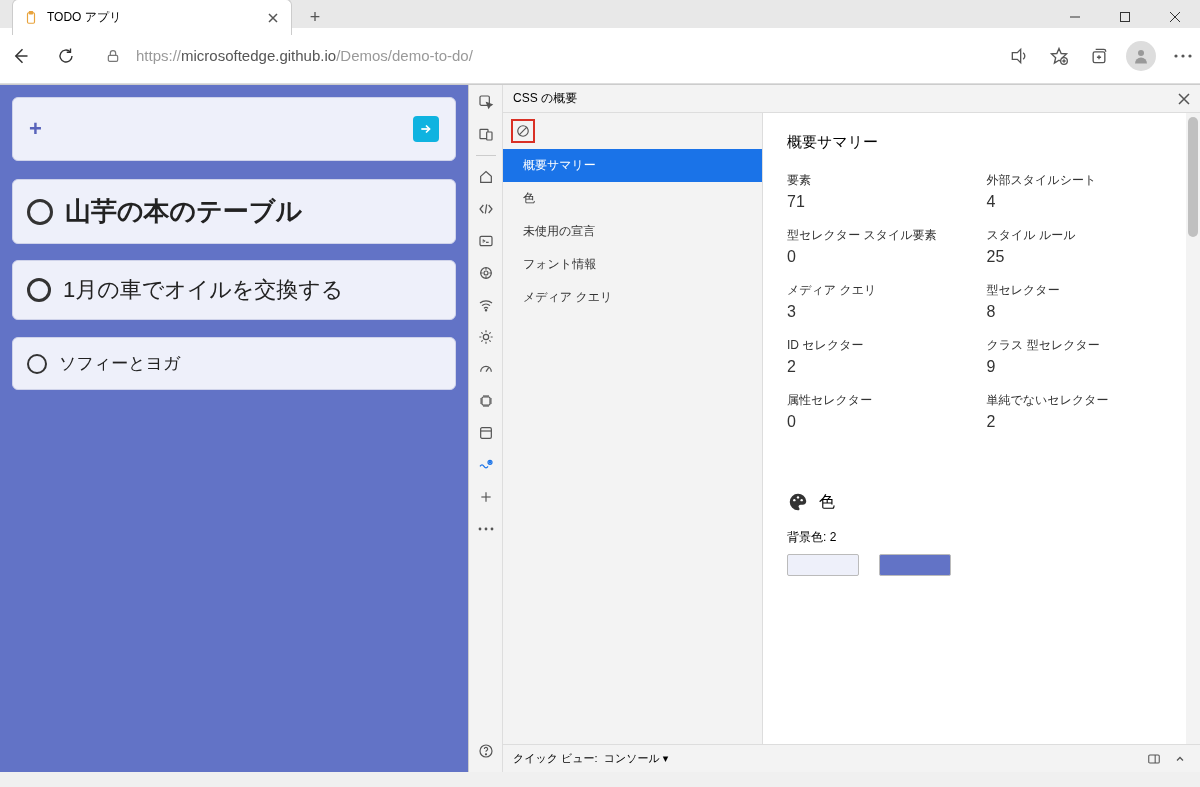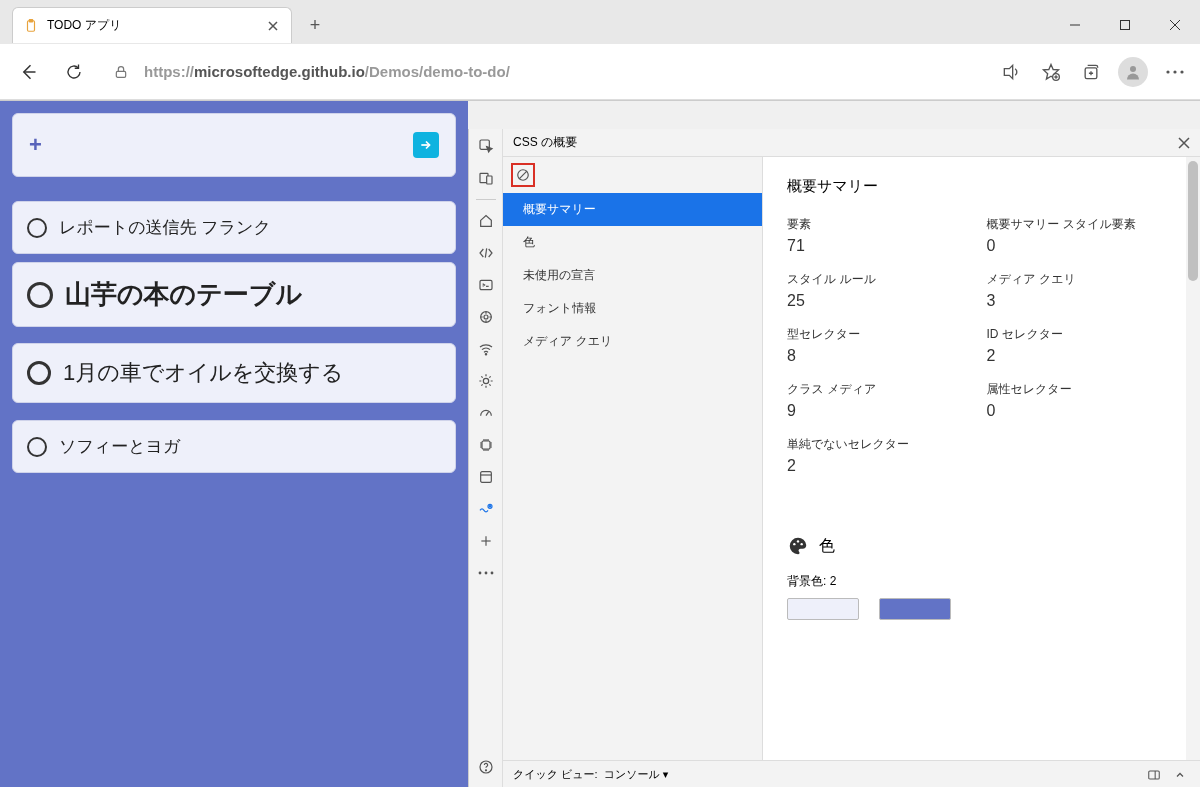--- a/index.html
+++ b/index.html
@@ -7,7 +7,7 @@
 
 
 .browser-chrome { background: #e8e8e8; border-bottom: 1px solid #ccc; }
-.tab-bar { display: flex; align-items: center; height: 44px; padding: 6px 0 0 12px; gap: 8px; }
+.tab-bar { display: flex; align-items: center; height: 28px; padding: 6px 0 0 12px; gap: 8px; }
 .tab { display: flex; align-items: center; background: #fff; border: 1px solid #ccc; border-bottom: none; border-radius: 6px 6px 0 0; padding: 6px 10px; height: 36px; width: 280px; gap: 8px; font-size: 12px; }
 .tab .favicon { width: 16px; height: 16px; display: inline-flex; align-items: center; justify-content: center; color: #e8a33d; }
 .tab .tab-title { flex: 1; overflow: hidden; white-space: nowrap; text-overflow: ellipsis; }

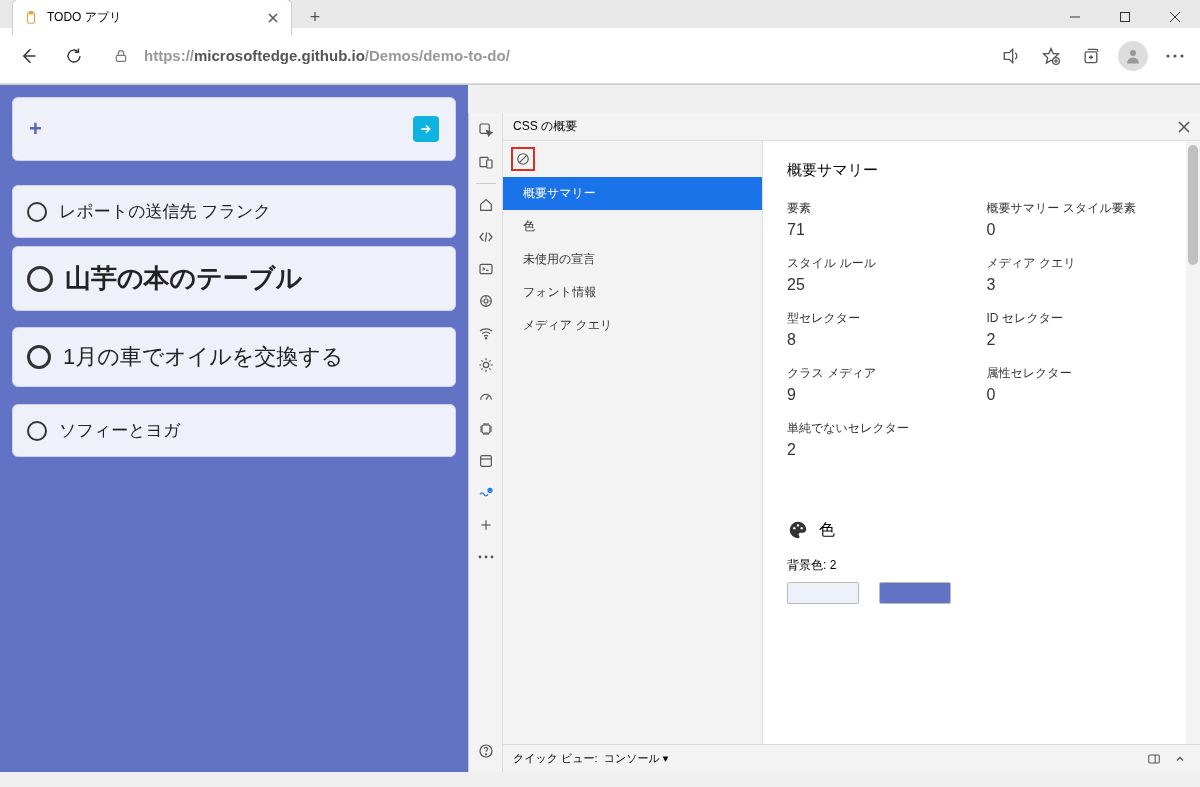--- a/index.html
+++ b/index.html
@@ -16,7 +16,7 @@
 .win-controls { margin-left: auto; display: flex; }
 .win-btn { width: 50px; height: 44px; display: inline-flex; align-items: center; justify-content: center; cursor: pointer; }
 
-.address-bar-row { display: flex; align-items: center; height: 56px; background: #fff; padding: 0 12px; gap: 14px; border-bottom: 1px solid #ddd; font-weight: bold; }
+.address-bar-row { display: flex; align-items: center; height: 56px; background: #fff; padding: 0 4px; gap: 14px; border-bottom: 1px solid #ddd; }
 .nav-btn { width: 32px; height: 32px; display: inline-flex; align-items: center; justify-content: center; cursor: pointer; border-radius: 4px; }
 .address-bar { flex: 1; display: flex; align-items: center; gap: 10px; height: 36px; padding: 0 4px; }
 .lock-icon { color: #666; }

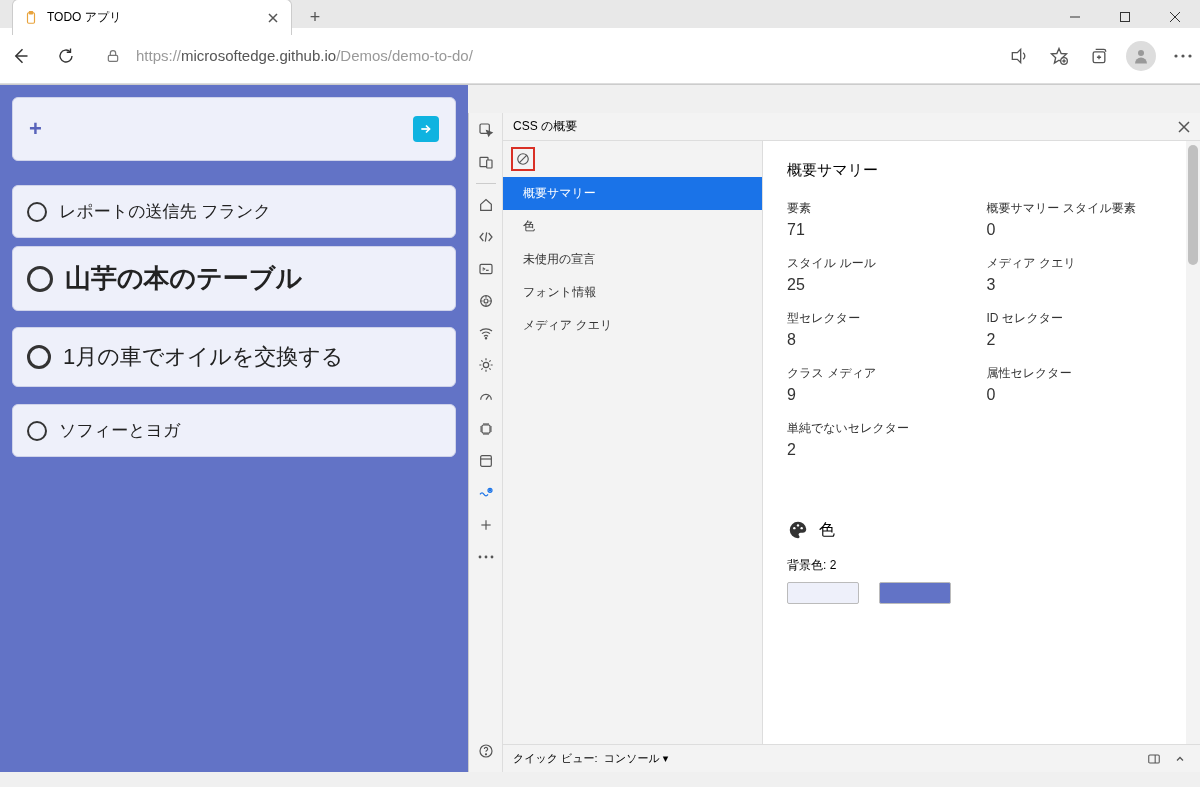--- a/index.html
+++ b/index.html
@@ -43,7 +43,7 @@
 .todo-item.med .chk { width: 24px; height: 24px; border-width: 3px; }
 
 
-.devtools { flex: 1; display: flex; background: #0f172a; border-left: 1px solid #ccc; margin-top: 28px; }
+.devtools { flex: 1; display: flex; background: #0f172a; border-left: 1px solid #ccc; }
 .dt-iconbar { width: 34px; background: #f3f3f3; border-right: 1px solid #ddd; display: flex; flex-direction: column; align-items: center; padding-top: 6px; gap: 10px; }
 .dt-iconbar .dti { width: 22px; height: 22px; display: inline-flex; align-items: center; justify-content: center; color: #555; cursor: pointer; }
 .dt-iconbar .dti.active { color: #1a73e8; }

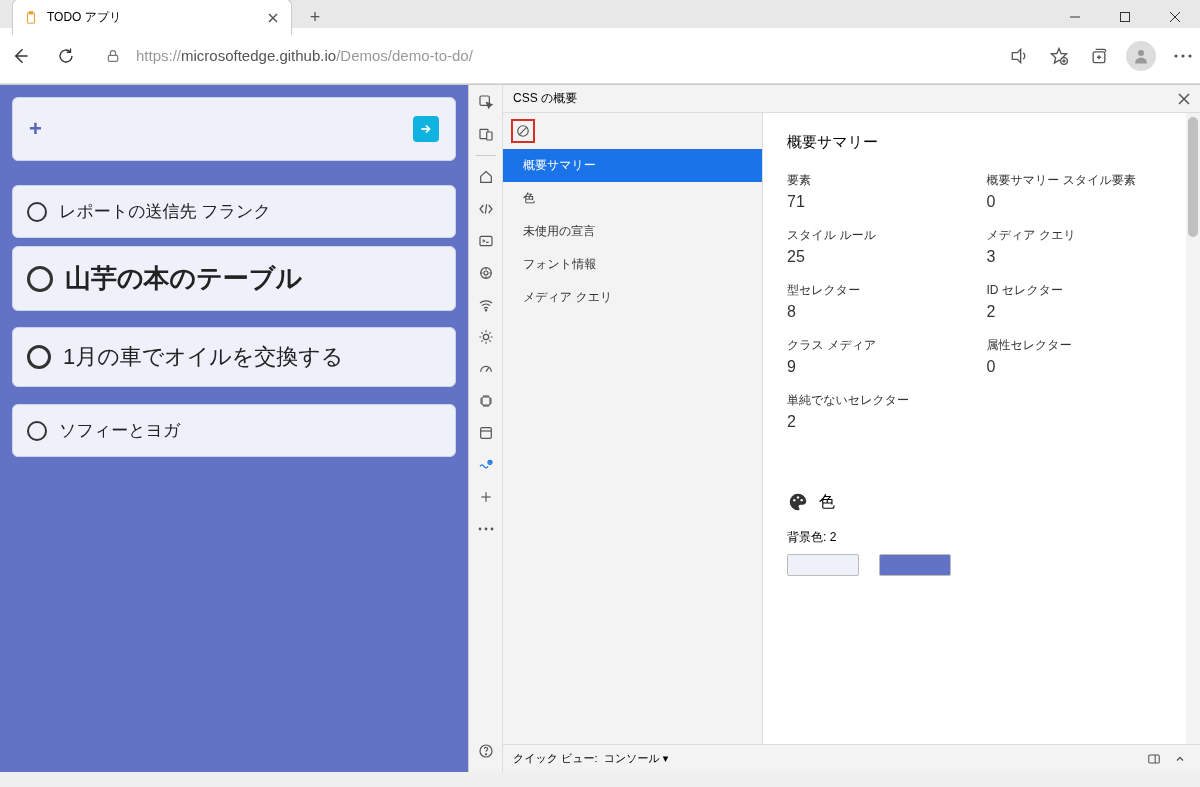--- a/index.html
+++ b/index.html
@@ -352,6 +352,10 @@
                 <div class="value">71</div>
               </div>
               <div class="stat">
+                <div class="label">外部スタイルシート</div>
+                <div class="value">4</div>
+              </div>
+              <div class="stat">
                 <div class="label">概要サマリー スタイル要素</div>
                 <div class="value">0</div>
               </div>

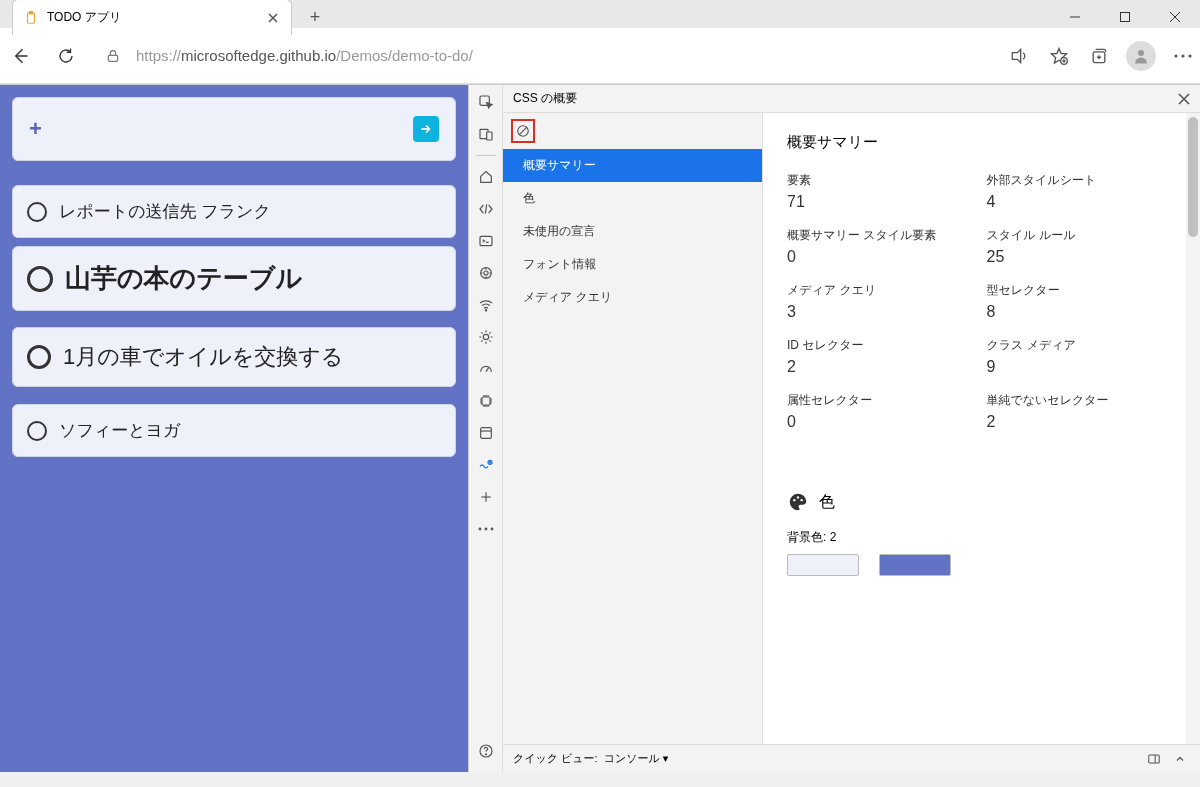--- a/index.html
+++ b/index.html
@@ -196,10 +196,6 @@
       </span>
     </div>
     <div id="todo-list">
-        <div class="todo-item sm" style="margin-top: 14px;">
-          <span class="chk"></span>
-          <span class="todo-text">レポートの送信先 フランク</span>
-        </div>
         <div class="todo-item big" style="margin-top: 8px;">
           <span class="chk"></span>
           <span class="todo-text">山芋の本のテーブル</span>

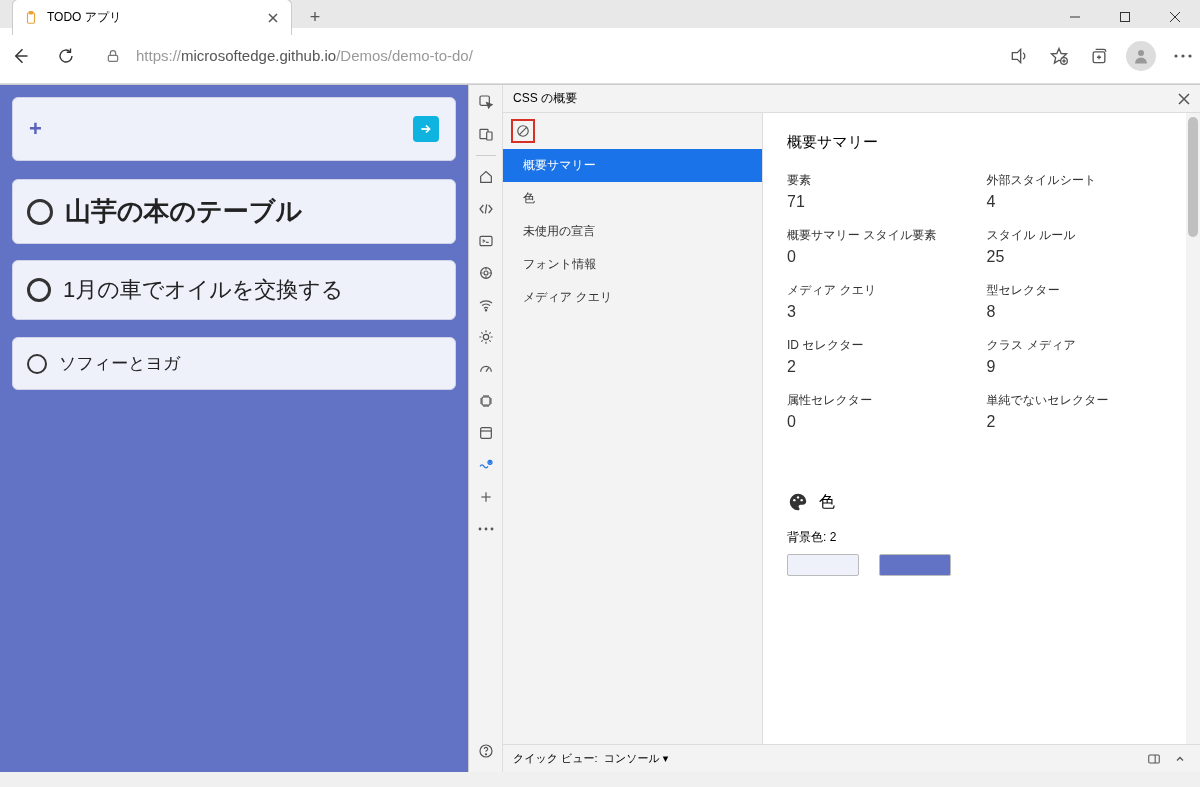--- a/index.html
+++ b/index.html
@@ -352,7 +352,7 @@
                 <div class="value">4</div>
               </div>
               <div class="stat">
-                <div class="label">概要サマリー スタイル要素</div>
+                <div class="label">型セレクター スタイル要素</div>
                 <div class="value">0</div>
               </div>
               <div class="stat">

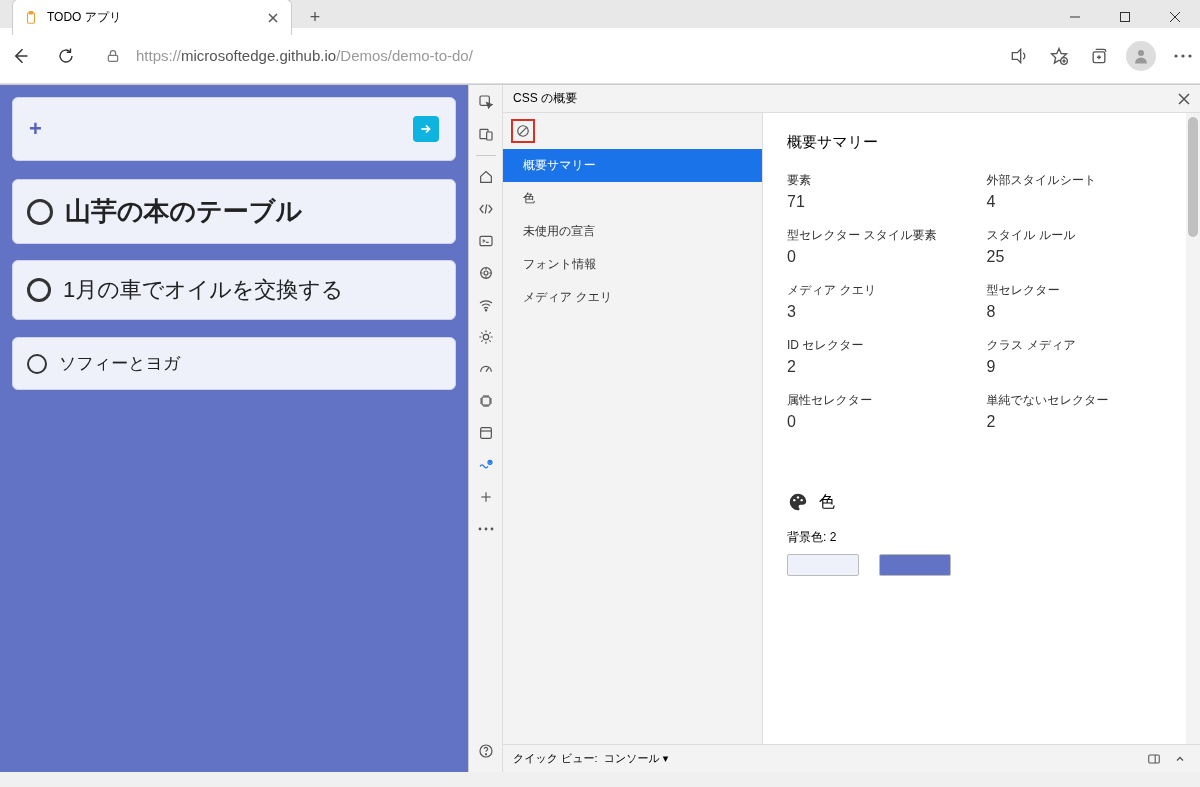--- a/index.html
+++ b/index.html
@@ -372,7 +372,7 @@
                 <div class="value">2</div>
               </div>
               <div class="stat">
-                <div class="label">クラス メディア</div>
+                <div class="label">クラス 型セレクター</div>
                 <div class="value">9</div>
               </div>
               <div class="stat">

